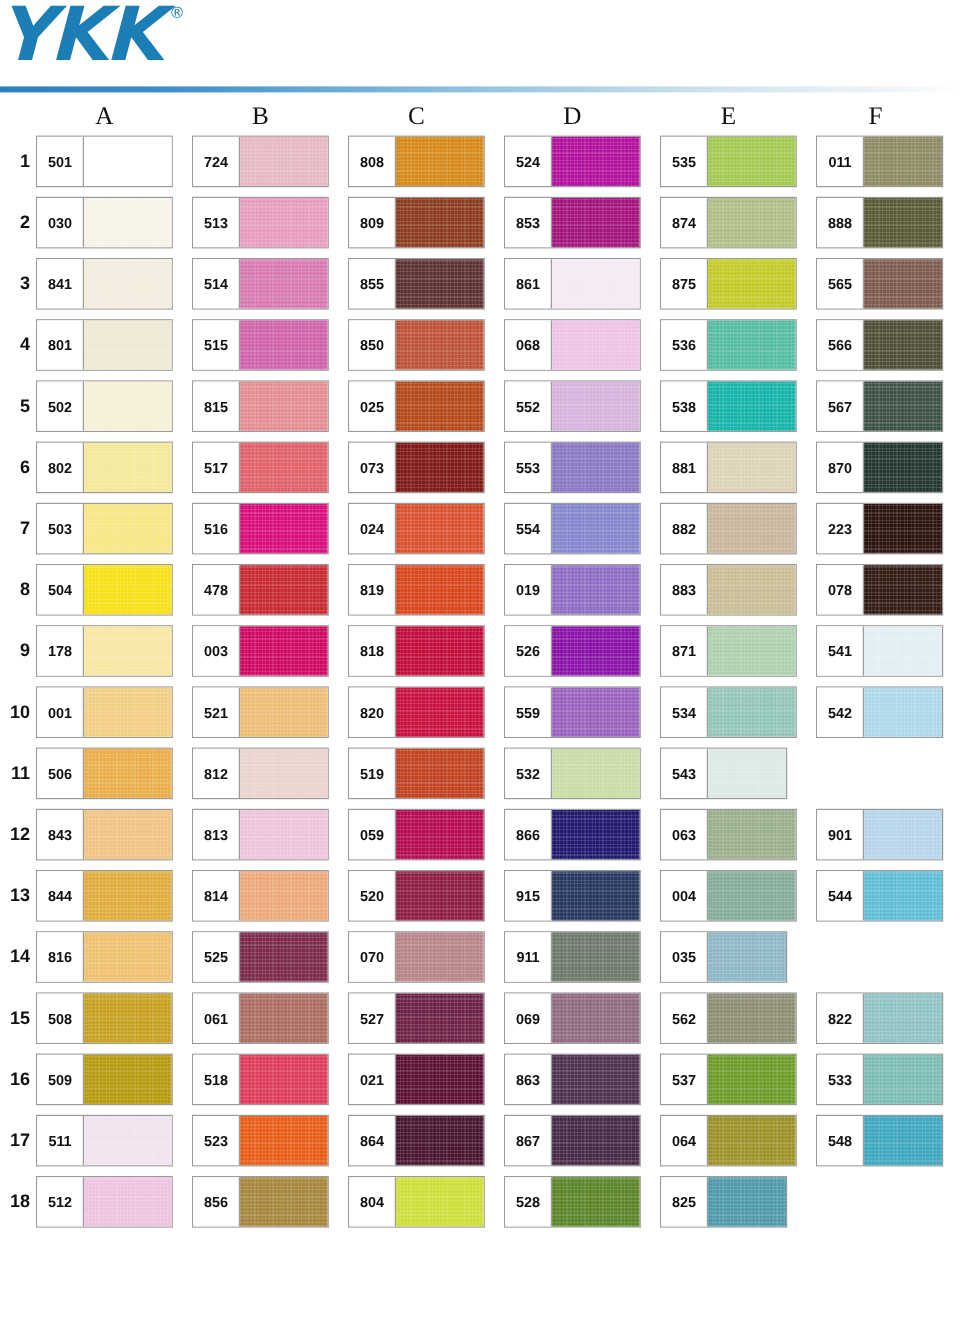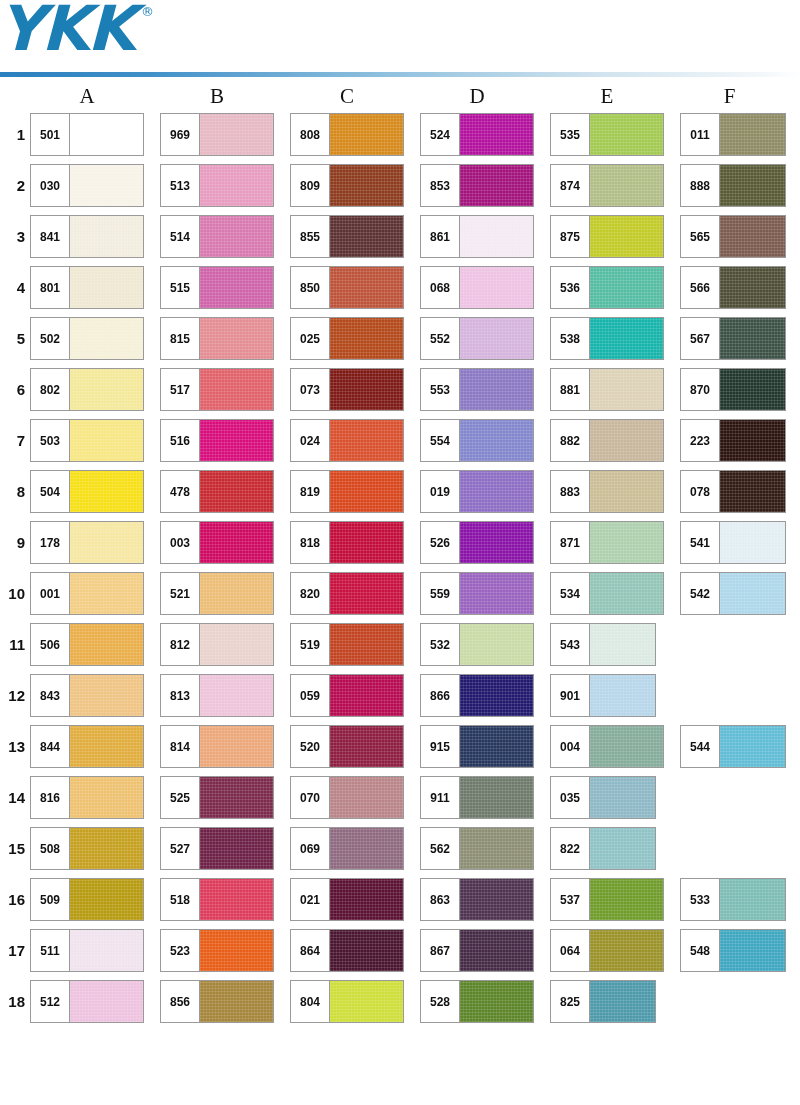--- a/index.html
+++ b/index.html
@@ -151,7 +151,7 @@
           <div class="swatch" style="background: rgb(255, 255, 255);"></div>
         </div>
         <div class="cell">
-          <div class="code">969</div>
+          <div class="code">724</div>
           <div class="swatch" style="background: rgb(230, 185, 196);"></div>
         </div>
         <div class="cell">

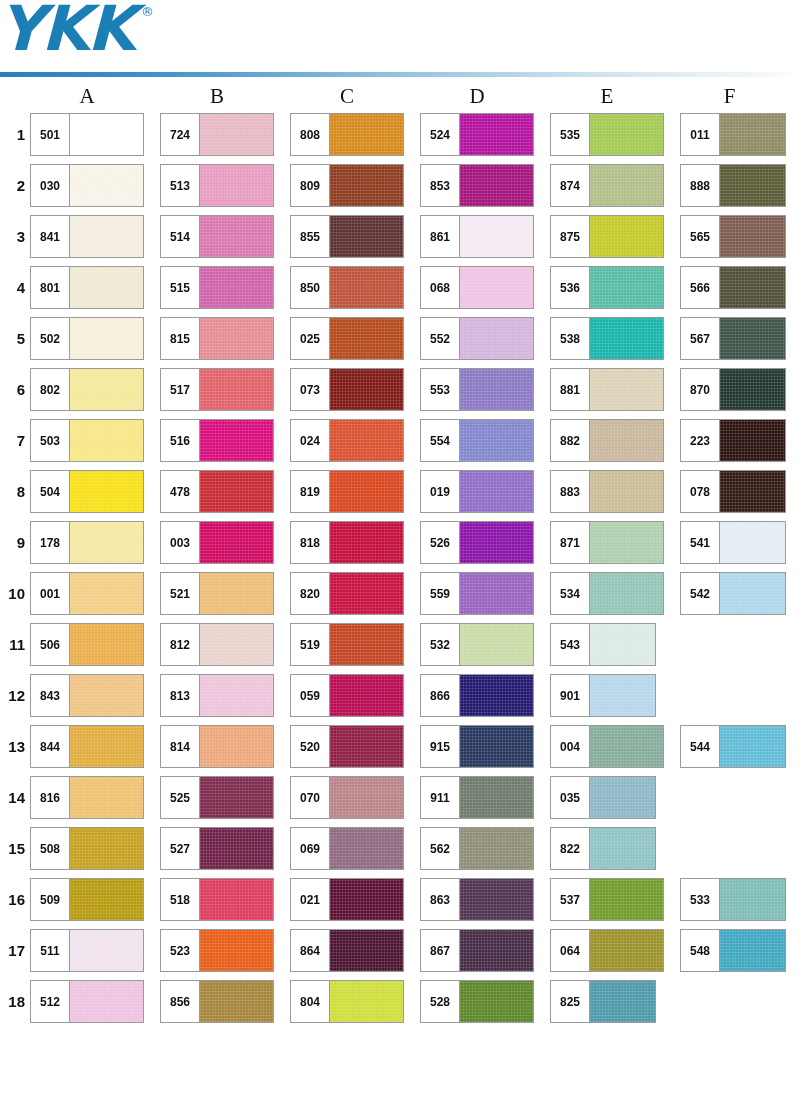--- a/index.html
+++ b/index.html
@@ -455,6 +455,10 @@
           <div class="code">866</div>
           <div class="swatch" style="background: rgb(34, 26, 110);"></div>
         </div>
+        <div class="cell">
+          <div class="code">063</div>
+          <div class="swatch" style="background: rgb(154, 175, 142);"></div>
+        </div>
         <div class="cell last">
           <div class="code">901</div>
           <div class="swatch" style="background: rgb(183, 214, 234);"></div>

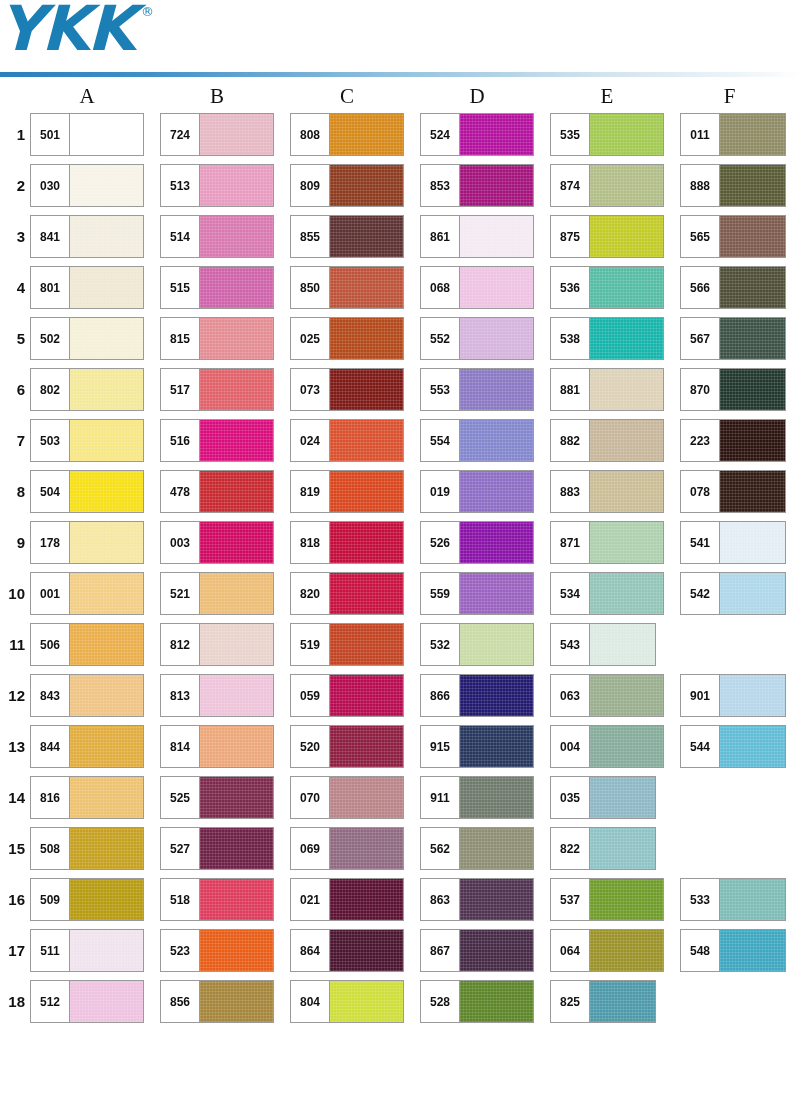--- a/index.html
+++ b/index.html
@@ -521,6 +521,10 @@
           <div class="swatch" style="background: rgb(198, 161, 33);"></div>
         </div>
         <div class="cell">
+          <div class="code">061</div>
+          <div class="swatch" style="background: rgb(171, 109, 98);"></div>
+        </div>
+        <div class="cell">
           <div class="code">527</div>
           <div class="swatch" style="background: rgb(110, 34, 71);"></div>
         </div>

